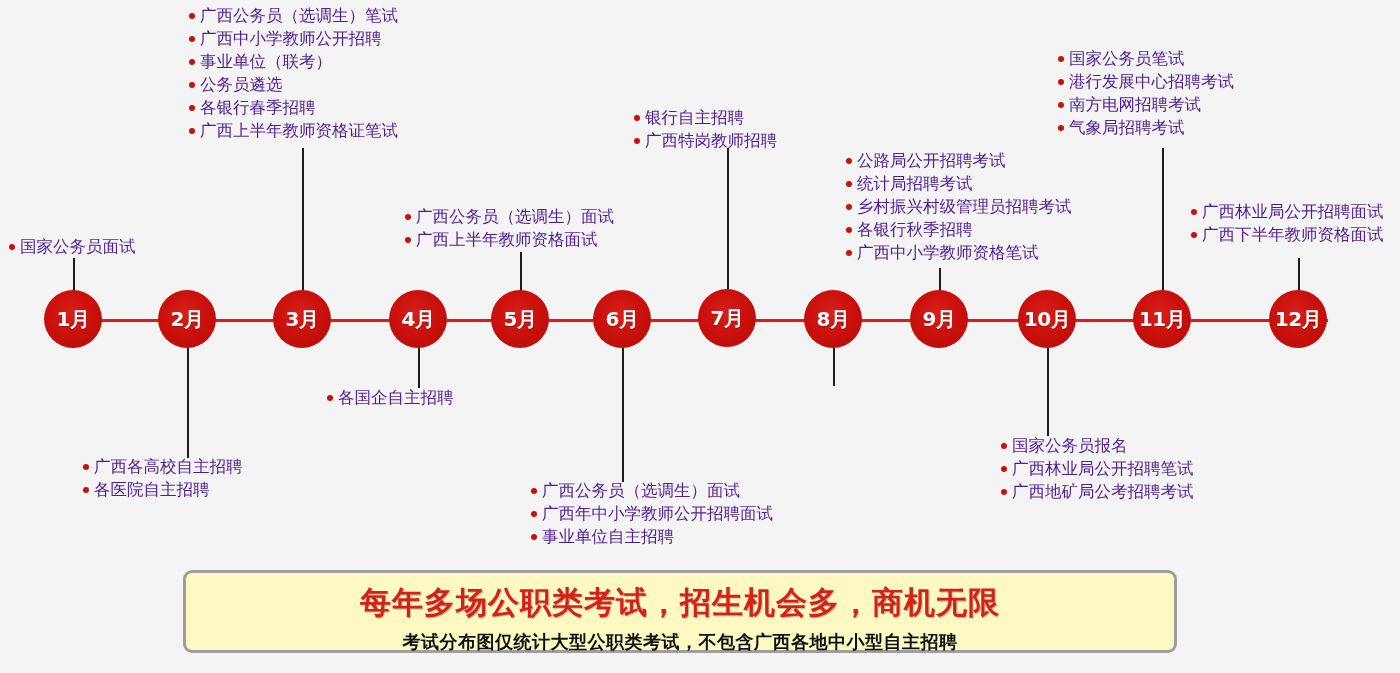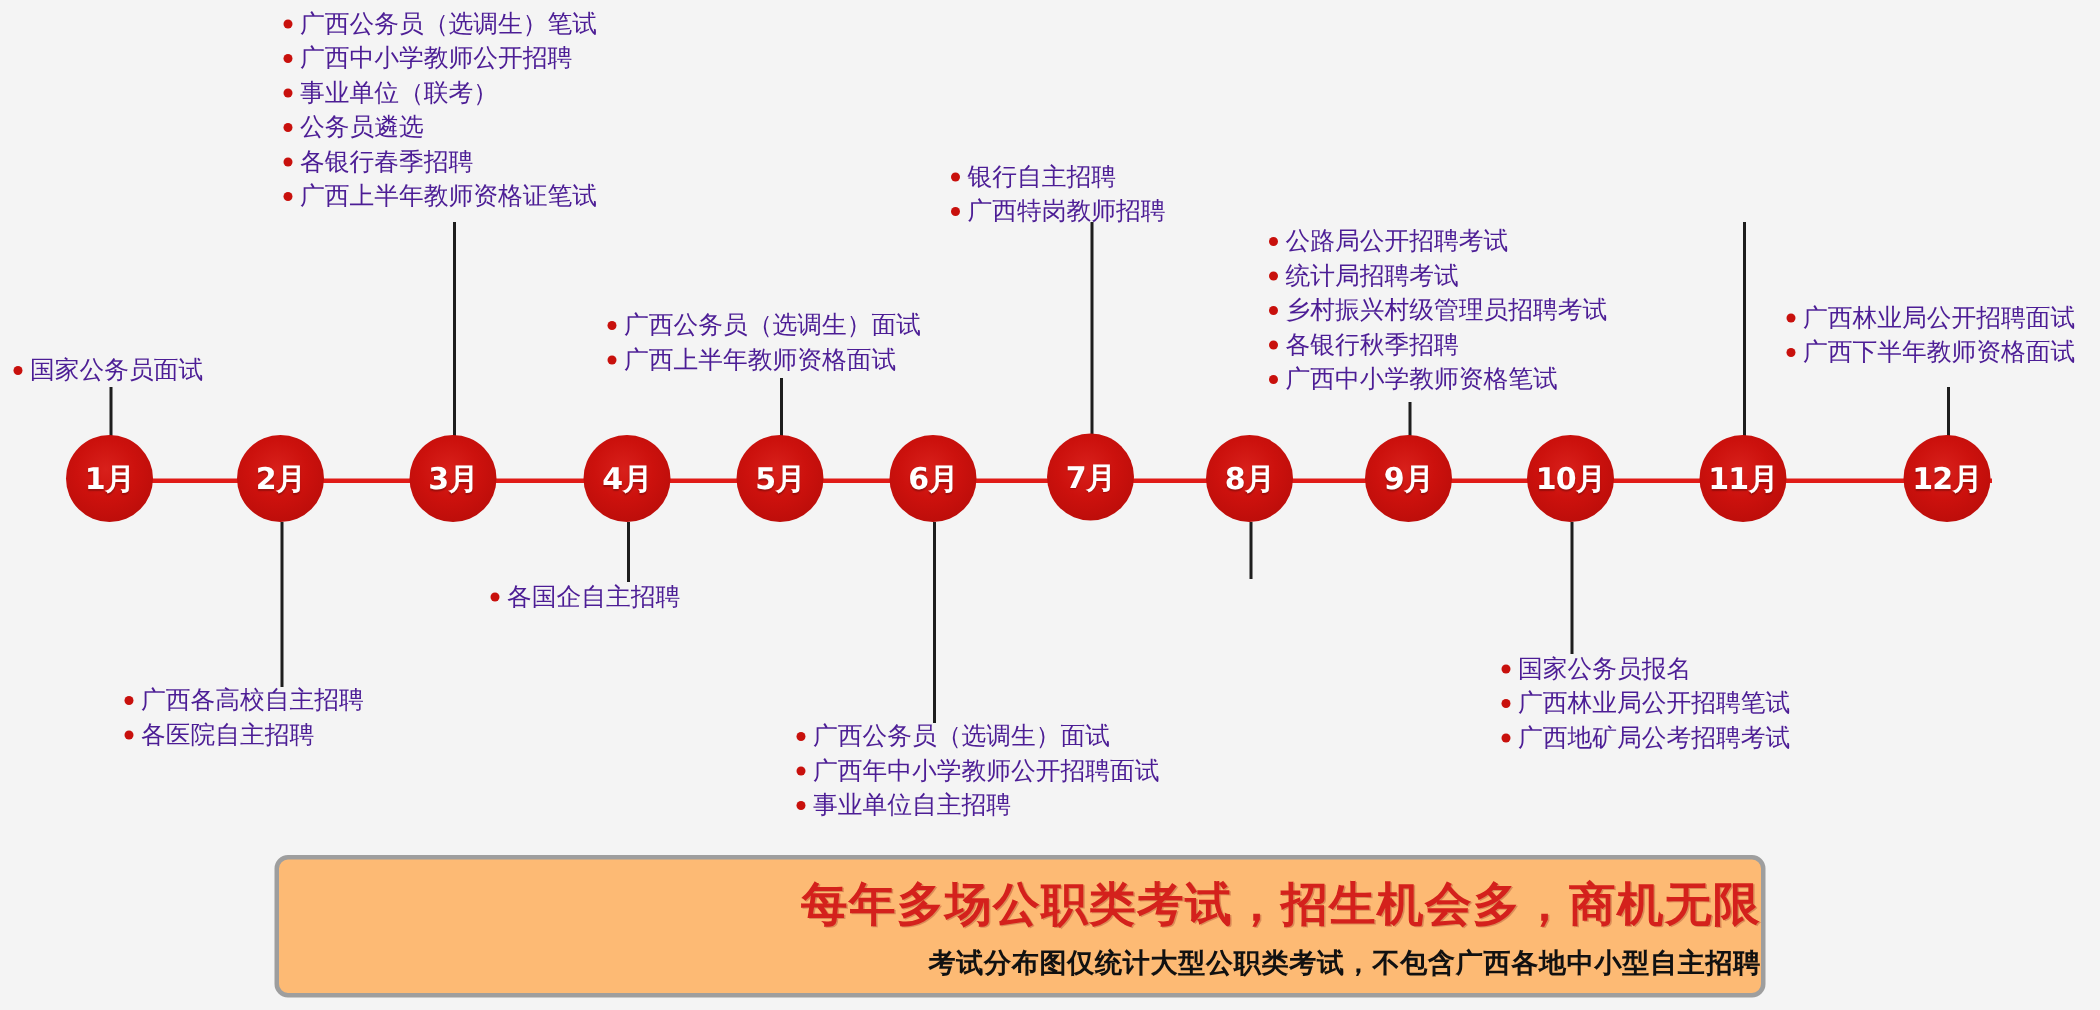--- a/index.html
+++ b/index.html
@@ -179,6 +179,12 @@
     <div class="callout-item">广西中小学教师资格笔试</div>
   </div>
 
+  <div class="callout" style="left:1057px; top:47px;">
+    <div class="callout-item">国家公务员笔试</div>
+    <div class="callout-item">港行发展中心招聘考试</div>
+    <div class="callout-item">南方电网招聘考试</div>
+    <div class="callout-item">气象局招聘考试</div>
+  </div>
 
   <div class="callout" style="left:1190px; top:200px;">
     <div class="callout-item">广西林业局公开招聘面试</div>

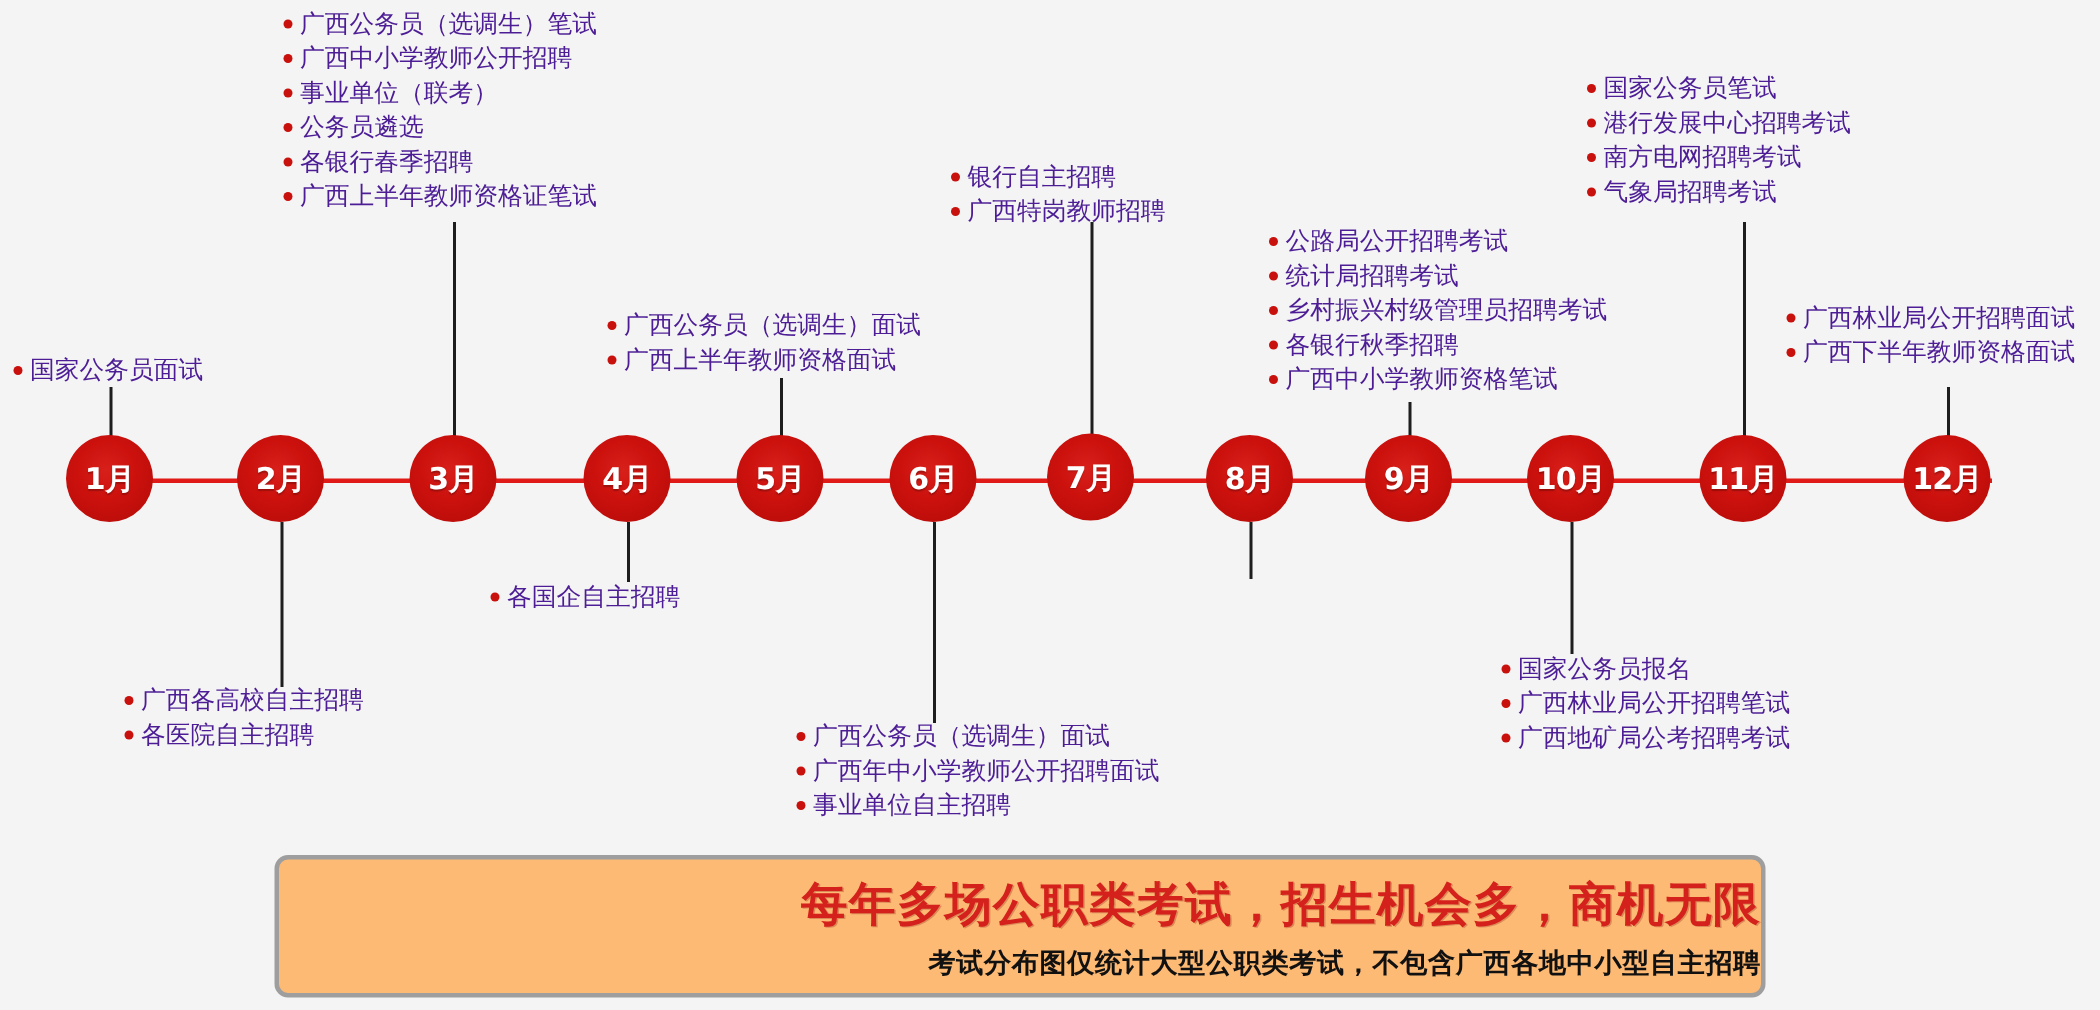--- a/index.html
+++ b/index.html
@@ -90,11 +90,11 @@
     left: 183px;
     top: 570px;
     width: 994px;
-    height: 95px;
+    height: 83px;
     border: 3px solid #9e9e9e;
     border-radius: 9px;
-    background: #fdba74;
-    text-align: right;
+    background: #fef9c3;
+    text-align: center;
     z-index: 5;
   }
   .banner-title {

